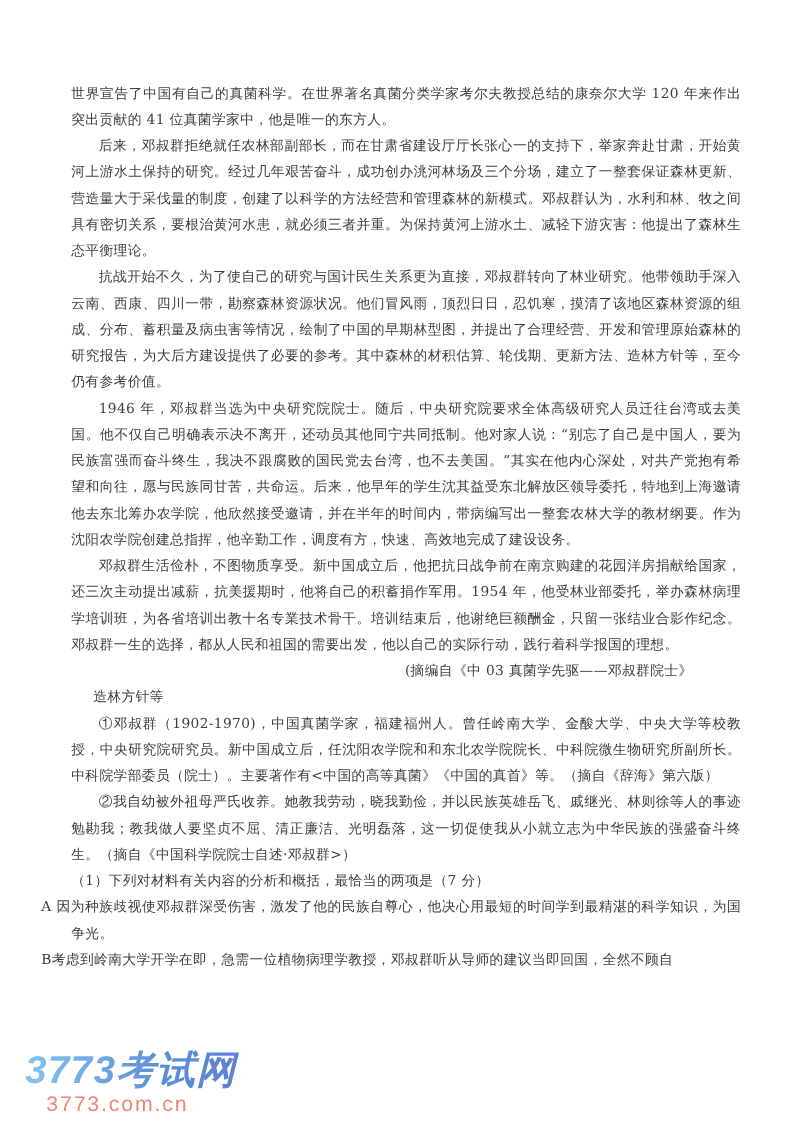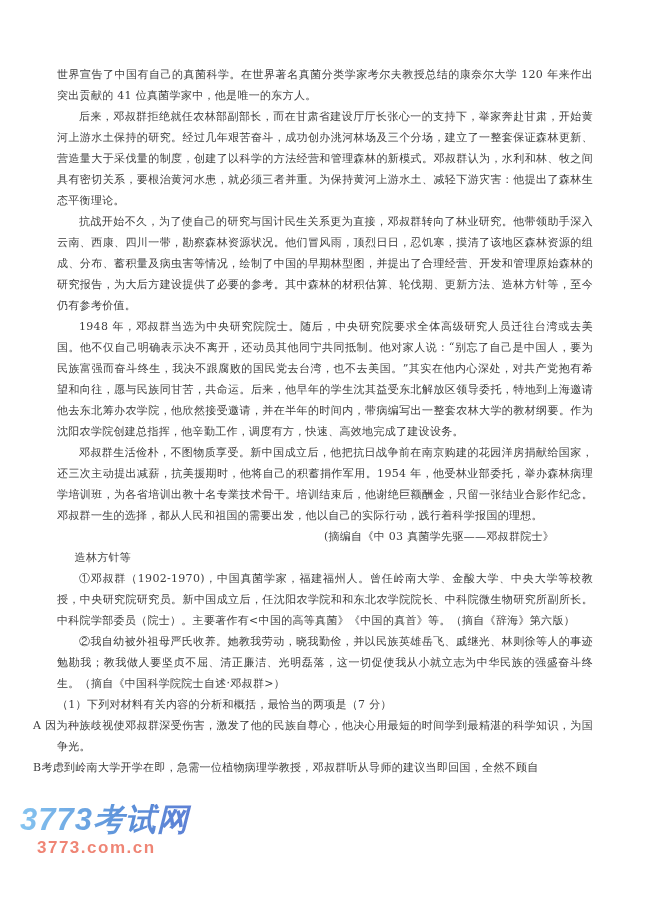--- a/index.html
+++ b/index.html
@@ -68,7 +68,7 @@
   <p class="noindent">世界宣告了中国有自己的真菌科学。在世界著名真菌分类学家考尔夫教授总结的康奈尔大学 120 年来作出突出贡献的 41 位真菌学家中，他是唯一的东方人。</p>
   <p class="indent">后来，邓叔群拒绝就任农林部副部长，而在甘肃省建设厅厅长张心一的支持下，举家奔赴甘肃，开始黄河上游水土保持的研究。经过几年艰苦奋斗，成功创办洮河林场及三个分场，建立了一整套保证森林更新、营造量大于采伐量的制度，创建了以科学的方法经营和管理森林的新模式。邓叔群认为，水利和林、牧之间具有密切关系，要根治黄河水患，就必须三者并重。为保持黄河上游水土、减轻下游灾害：他提出了森林生态平衡理论。</p>
   <p class="indent">抗战开始不久，为了使自己的研究与国计民生关系更为直接，邓叔群转向了林业研究。他带领助手深入云南、西康、四川一带，勘察森林资源状况。他们冒风雨，顶烈日日，忍饥寒，摸清了该地区森林资源的组成、分布、蓄积量及病虫害等情况，绘制了中国的早期林型图，并提出了合理经营、开发和管理原始森林的研究报告，为大后方建设提供了必要的参考。其中森林的材积估算、轮伐期、更新方法、造林方针等，至今仍有参考价值。</p>
-  <p class="indent">1948 年，邓叔群当选为中央研究院院士。随后，中央研究院要求全体高级研究人员迁往台湾或去美国。他不仅自己明确表示决不离开，还动员其他同宁共同抵制。他对家人说：“别忘了自己是中国人，要为民族富强而奋斗终生，我决不跟腐败的国民党去台湾，也不去美国。”其实在他内心深处，对共产党抱有希望和向往，愿与民族同甘苦，共命运。后来，他早年的学生沈其益受东北解放区领导委托，特地到上海邀请他去东北筹办农学院，他欣然接受邀请，并在半年的时间内，带病编写出一整套农林大学的教材纲要。作为沈阳农学院创建总指挥，他辛勤工作，调度有方，快速、高效地完成了建设设务。</p>
+  <p class="indent">1946 年，邓叔群当选为中央研究院院士。随后，中央研究院要求全体高级研究人员迁往台湾或去美国。他不仅自己明确表示决不离开，还动员其他同宁共同抵制。他对家人说：“别忘了自己是中国人，要为民族富强而奋斗终生，我决不跟腐败的国民党去台湾，也不去美国。”其实在他内心深处，对共产党抱有希望和向往，愿与民族同甘苦，共命运。后来，他早年的学生沈其益受东北解放区领导委托，特地到上海邀请他去东北筹办农学院，他欣然接受邀请，并在半年的时间内，带病编写出一整套农林大学的教材纲要。作为沈阳农学院创建总指挥，他辛勤工作，调度有方，快速、高效地完成了建设设务。</p>
   <p class="indent">邓叔群生活俭朴，不图物质享受。新中国成立后，他把抗日战争前在南京购建的花园洋房捐献给国家，还三次主动提出减薪，抗美援期时，他将自己的积蓄捐作军用。1954 年，他受林业部委托，举办森林病理学培训班，为各省培训出教十名专業技术骨干。培训结束后，他谢绝巨额酬金，只留一张结业合影作纪念。邓叔群一生的选择，都从人民和祖国的需要出发，他以自己的实际行动，践行着科学报国的理想。</p>
   <p class="citation">(摘编自《中 03 真菌学先驱——邓叔群院士》</p>
   <p class="related-heading">造林方针等</p>

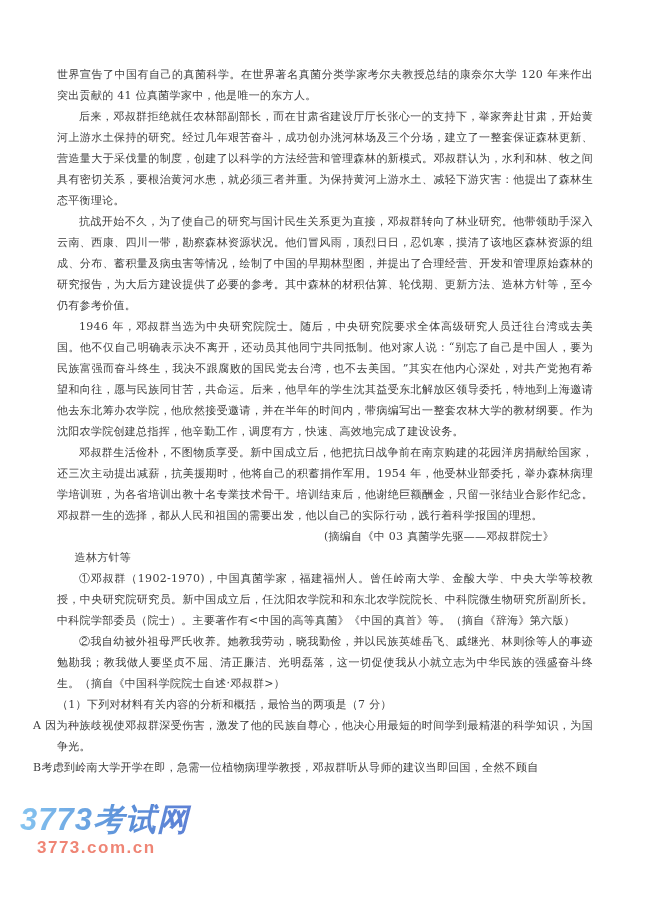--- a/index.html
+++ b/index.html
@@ -36,7 +36,7 @@
   }
   .watermark{
     position:absolute;
-    left:20px;top:804px;
+    left:20px;top:840px;
     width:200px;
     font-family:"Liberation Sans","DejaVu Sans",sans-serif;
     line-height:1;

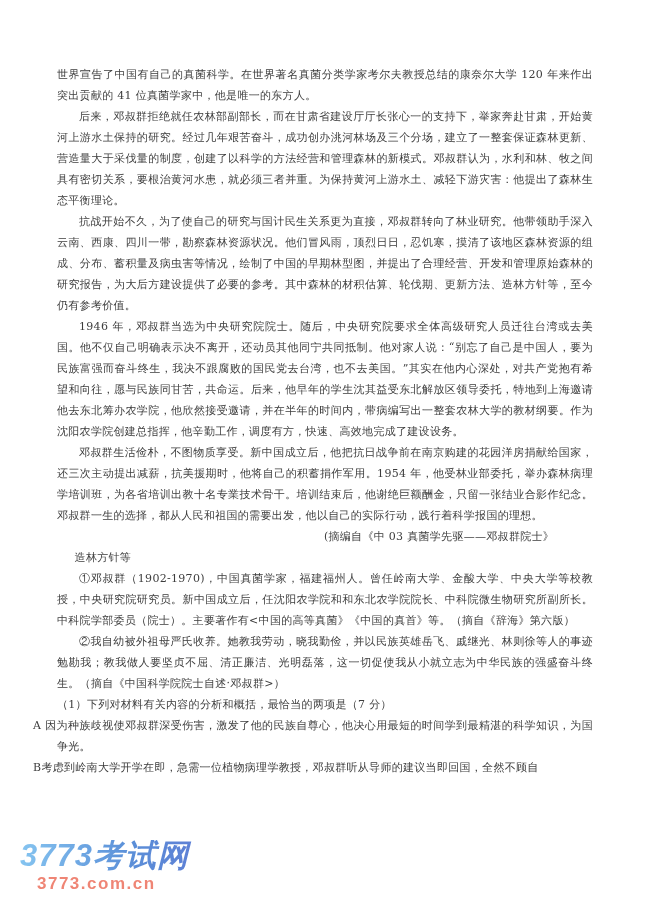--- a/index.html
+++ b/index.html
@@ -56,7 +56,7 @@
     margin-top:4px;
     margin-left:17px;
     font-size:17px;
-    font-weight:bold;
+    font-weight:normal;
     color:#ef8575;
     letter-spacing:1.5px;
   }

